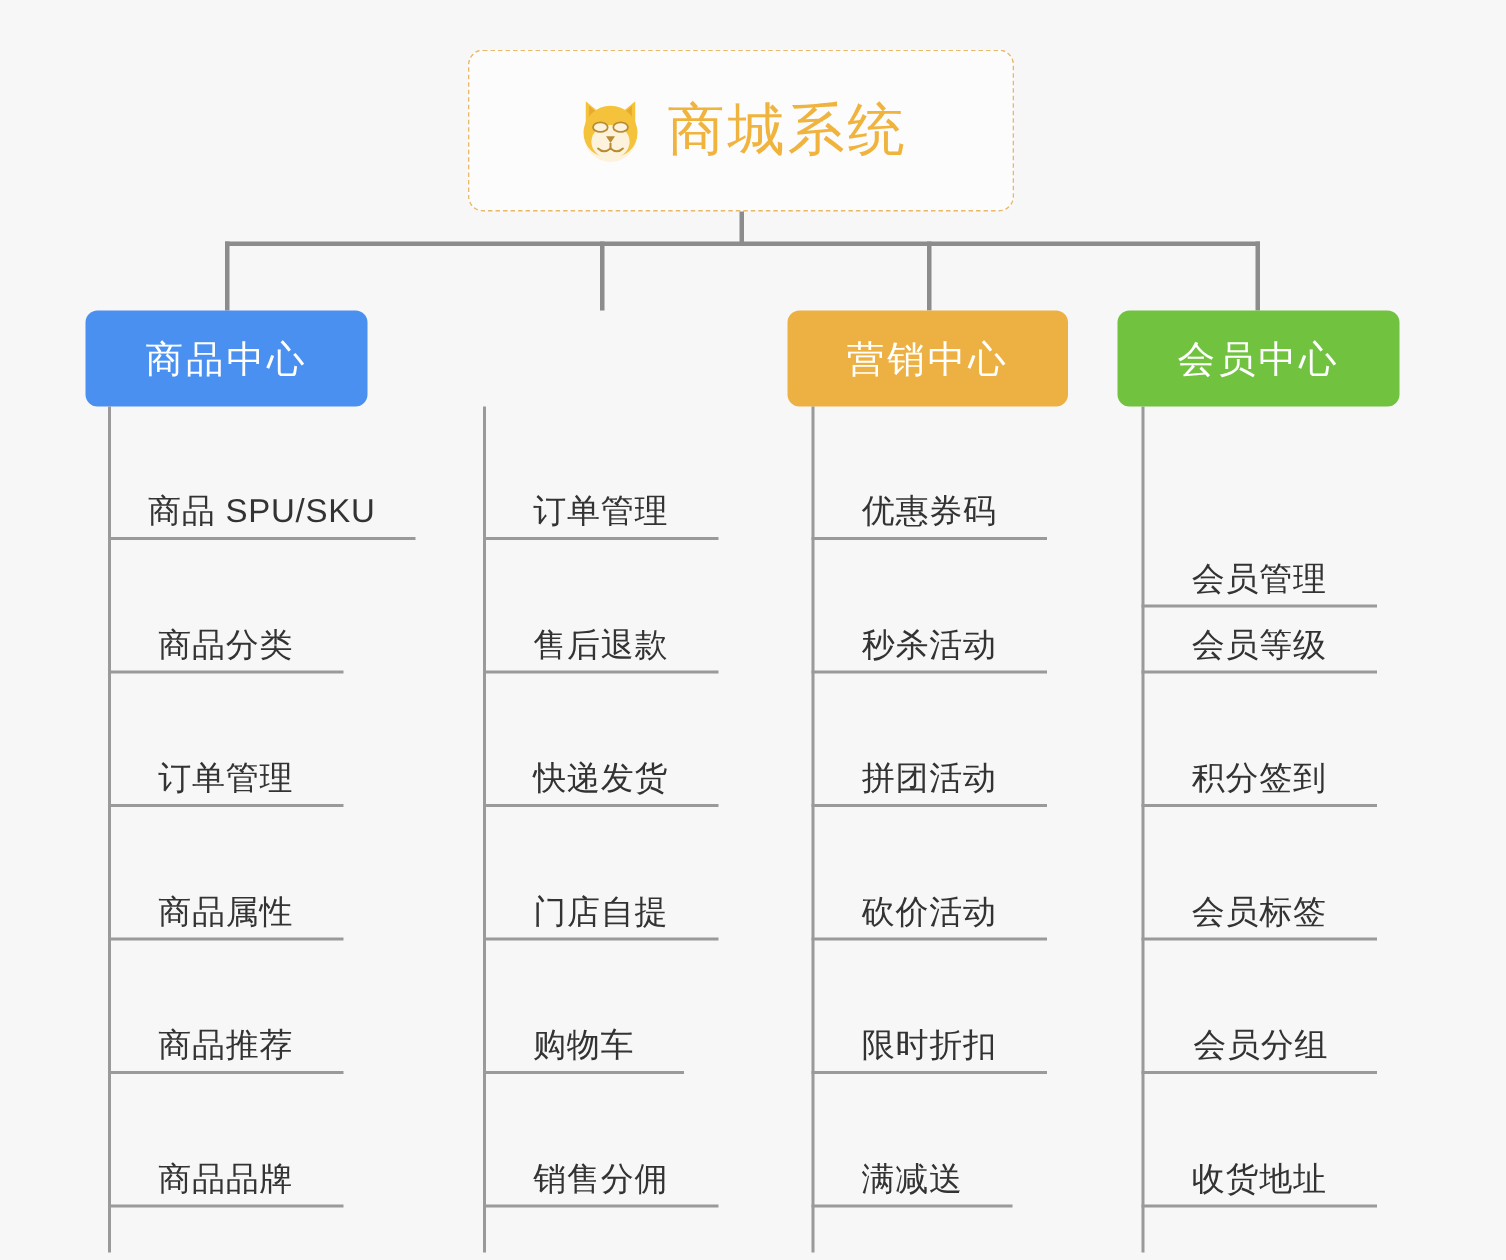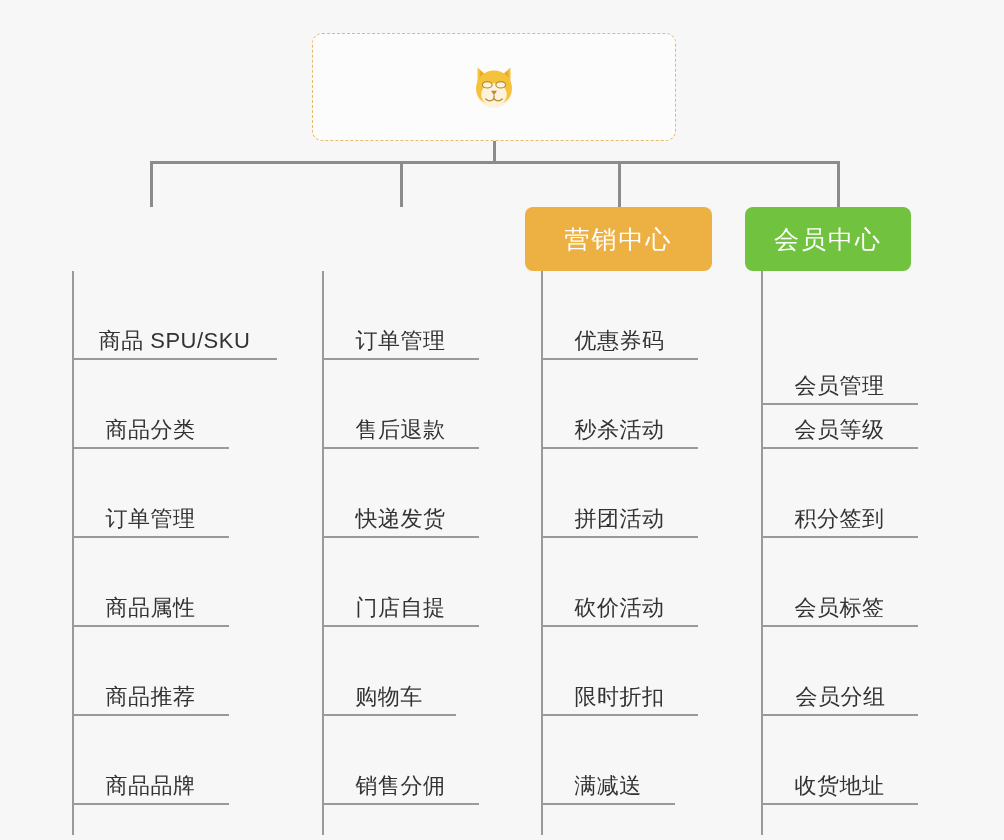--- a/index.html
+++ b/index.html
@@ -130,6 +130,7 @@
       <path d="M32 48 q-6 5 -11 0" stroke="#b98b33" stroke-width="1.8" fill="none" stroke-linecap="round"></path>
       <path d="M32 48 q6 5 11 0" stroke="#b98b33" stroke-width="1.8" fill="none" stroke-linecap="round"></path>
     </svg>
+    <span class="root-label">商城系统</span>
   </div>
 
   <div class="line v-line" style="left:493px; top:141px; height:22px;"></div>

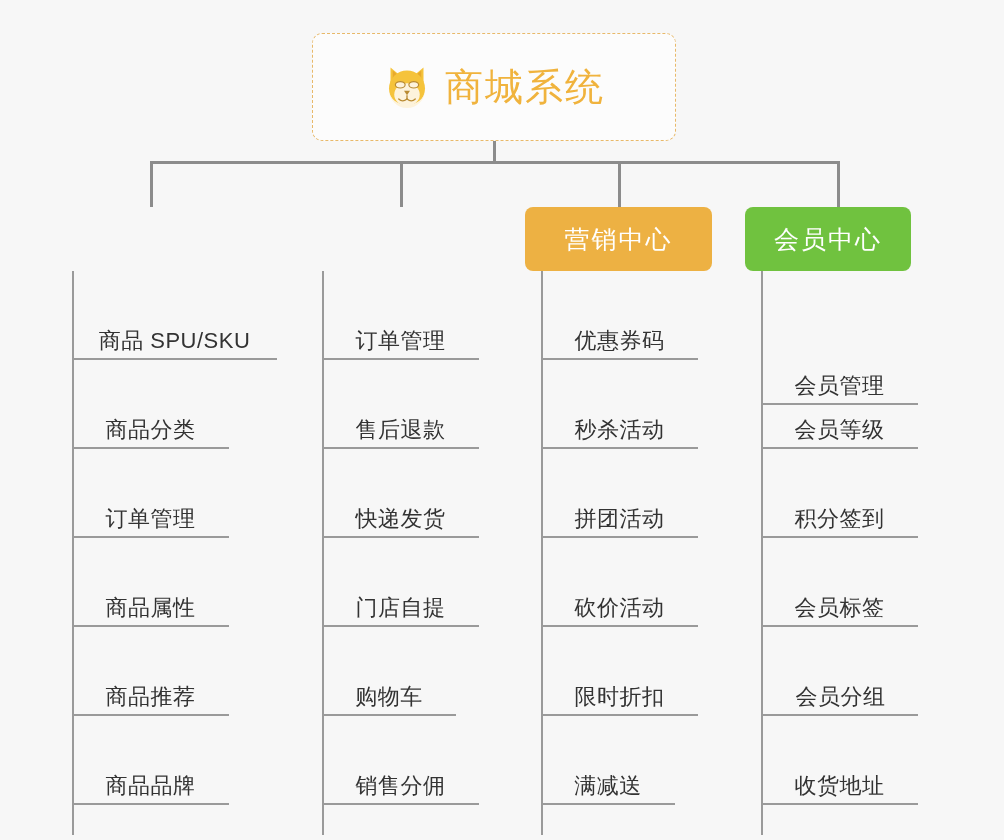--- a/index.html
+++ b/index.html
@@ -142,6 +142,9 @@
   <div class="line v-line" style="left:618px; top:161px; height:46px;"></div>
   <div class="line v-line" style="left:837px; top:161px; height:46px;"></div>
 
+  <div class="cat-header" style="left: 57px; width: 188px; background: rgb(74, 144, 240);">
+    <span>商品中心</span>
+  </div>
   <div class="cat-header" style="left: 525px; width: 187px; background: rgb(237, 177, 67);">
     <span>营销中心</span>
   </div>

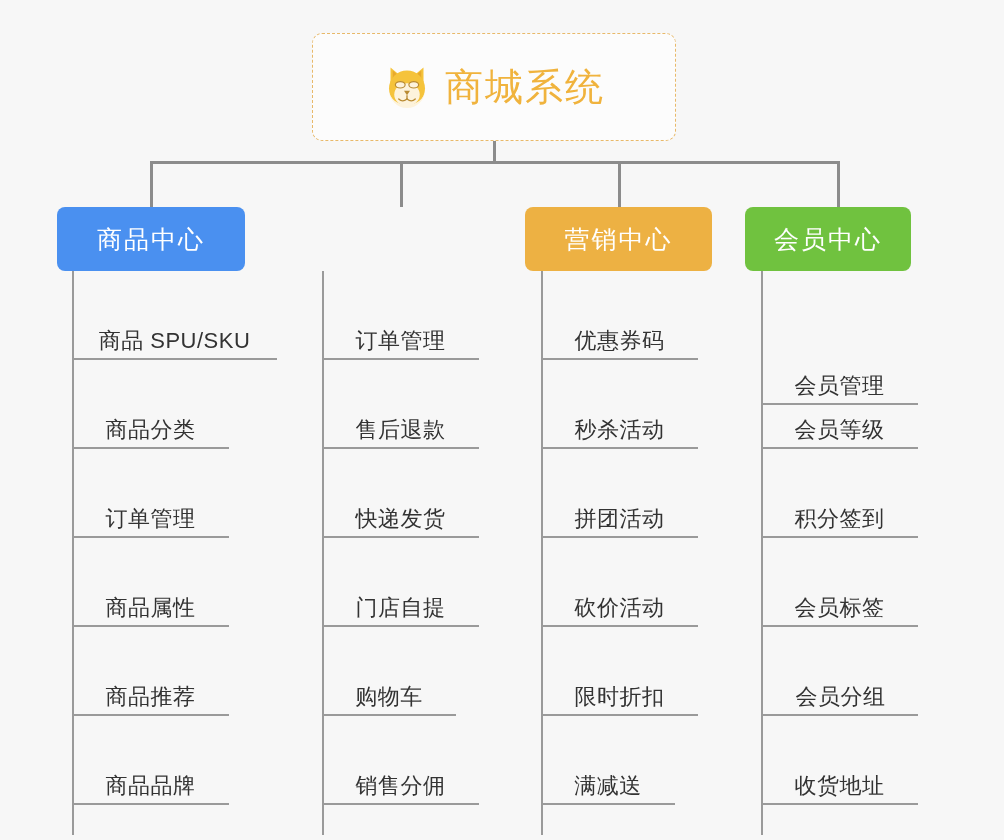--- a/index.html
+++ b/index.html
@@ -148,7 +148,7 @@
   <div class="cat-header" style="left: 525px; width: 187px; background: rgb(237, 177, 67);">
     <span>营销中心</span>
   </div>
-  <div class="cat-header" style="left: 745px; width: 166px; background: rgb(112, 194, 63);">
+  <div class="cat-header" style="left: 745px; width: 188px; background: rgb(112, 194, 63);">
     <span>会员中心</span>
   </div>
 

